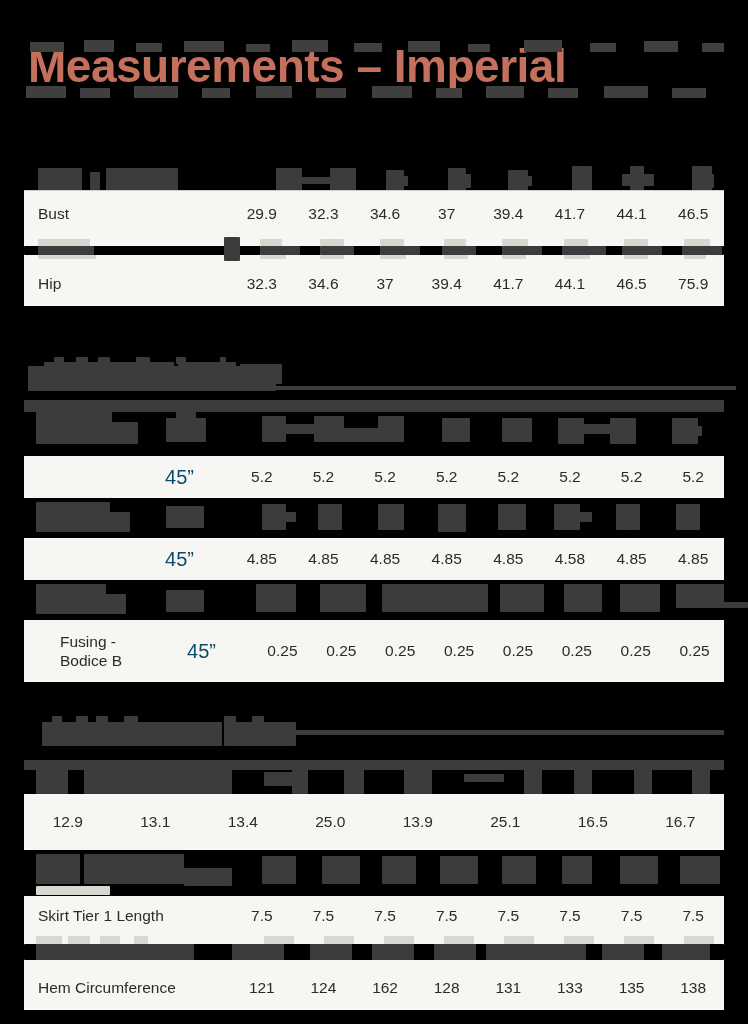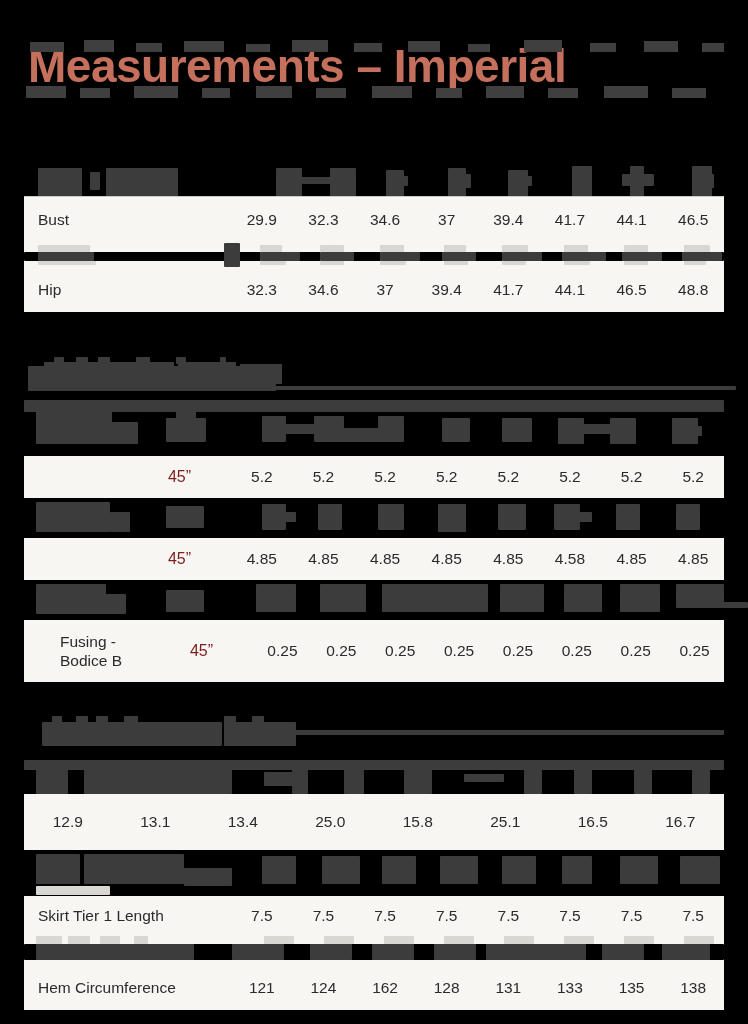--- a/index.html
+++ b/index.html
@@ -200,7 +200,7 @@
     </div>
   </div>
 
-  <div class="tbl" style="top:196px;">
+  <div class="tbl" style="top:190px;">
     <div class="rel">
       <div class="divider" style="left:207px;"></div>
 

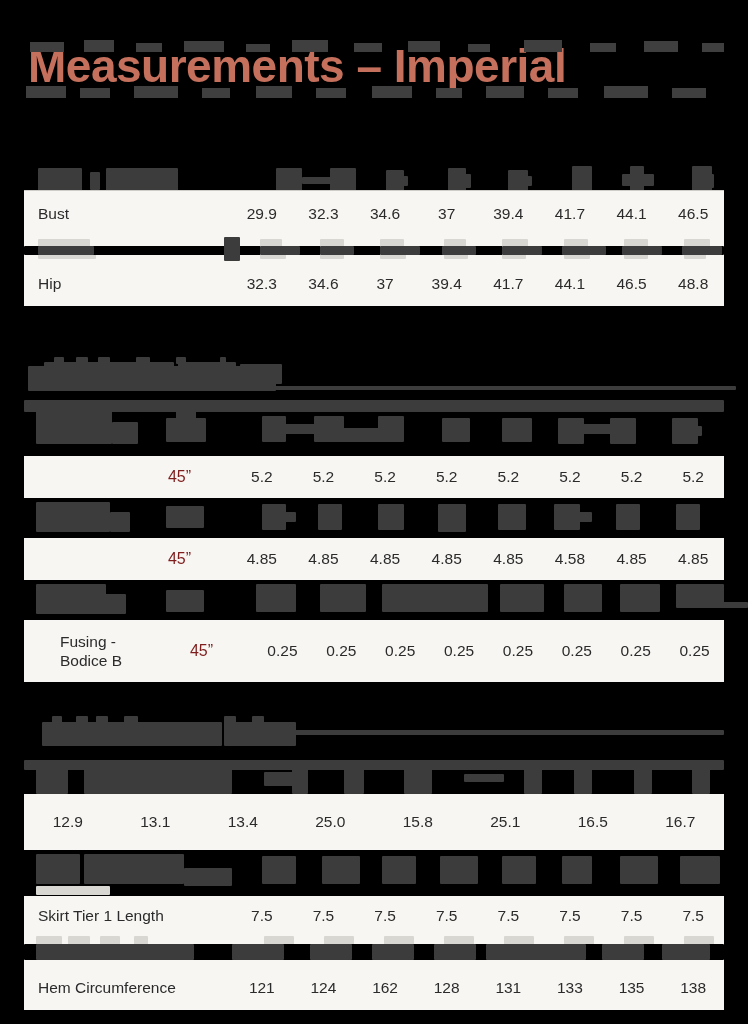--- a/index.html
+++ b/index.html
@@ -263,7 +263,7 @@
           <div class="num">41.7</div>
           <div class="num">44.1</div>
           <div class="num">46.5</div>
-          <div class="num">48.8</div>
+          <div class="num">75.9</div>
         </div>
       </div>
     </div>

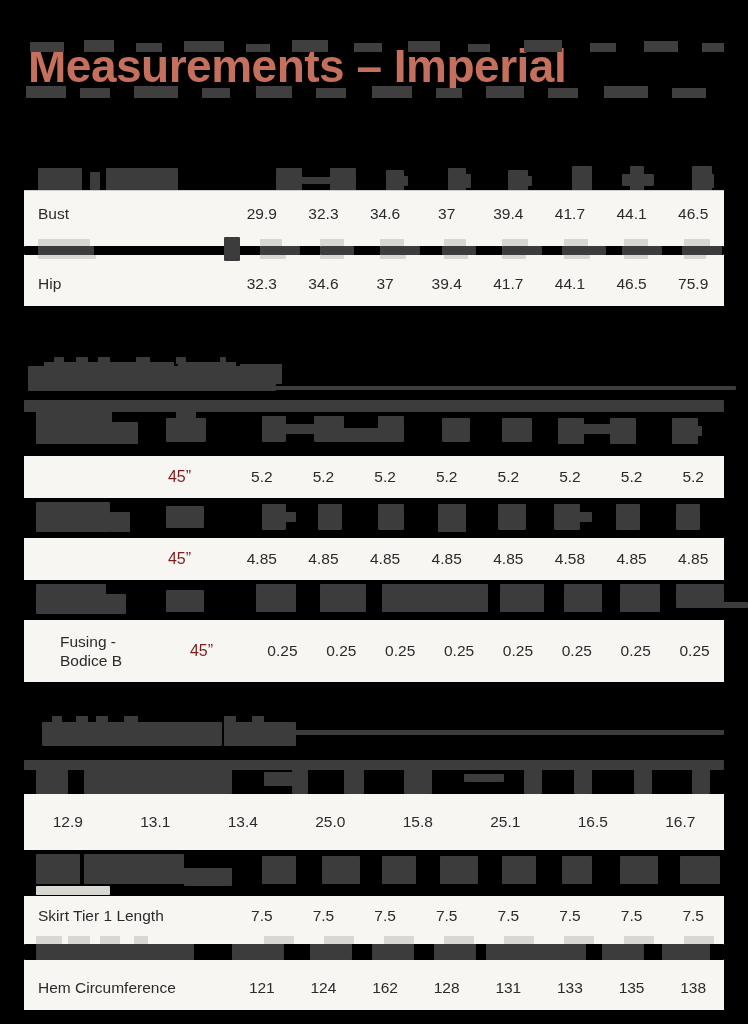--- a/index.html
+++ b/index.html
@@ -87,8 +87,8 @@
   }
   .cell-width {
     box-sizing: border-box;
-    font-size: 16px;
-    color: #7f1d1d;
+    font-size: 20px;
+    color: #0c4a6e;
     text-align: center;
     flex: 0 0 auto;
   }

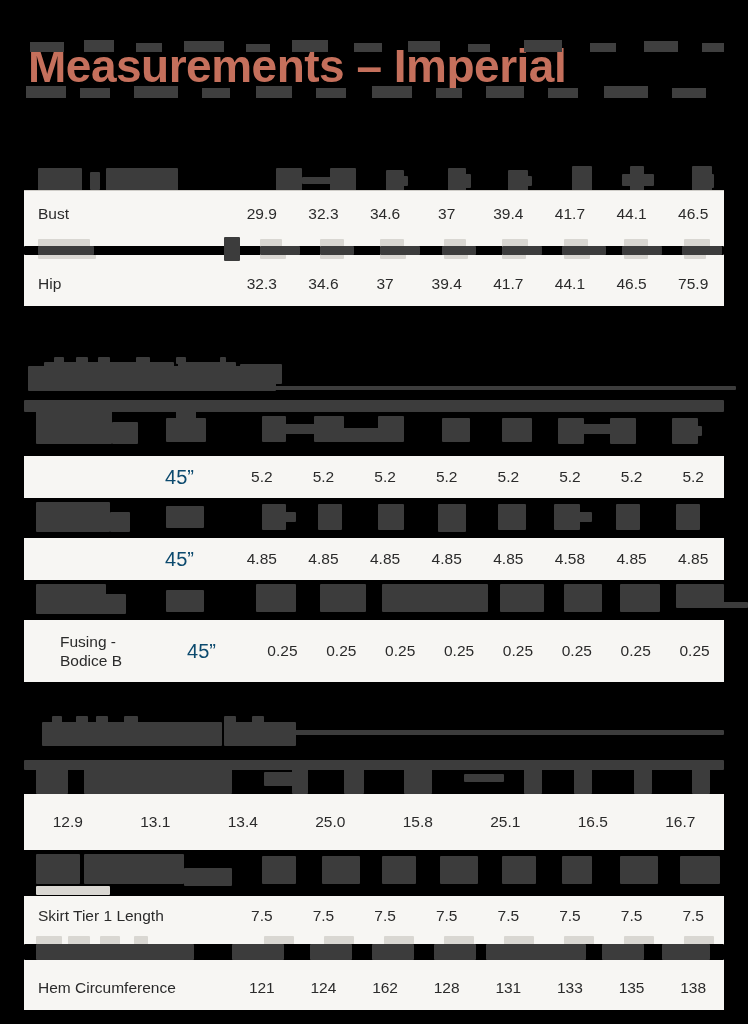--- a/index.html
+++ b/index.html
@@ -432,7 +432,7 @@
           <div class="num">13.1</div>
           <div class="num">13.4</div>
           <div class="num">25.0</div>
-          <div class="num">15.8</div>
+          <div class="num">13.9</div>
           <div class="num">25.1</div>
           <div class="num">16.5</div>
           <div class="num">16.7</div>

